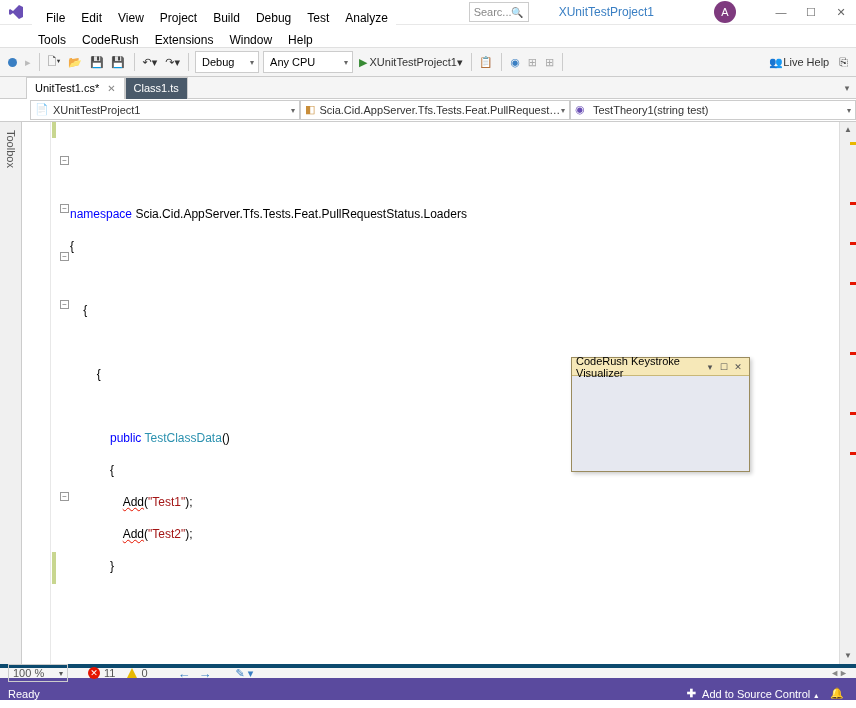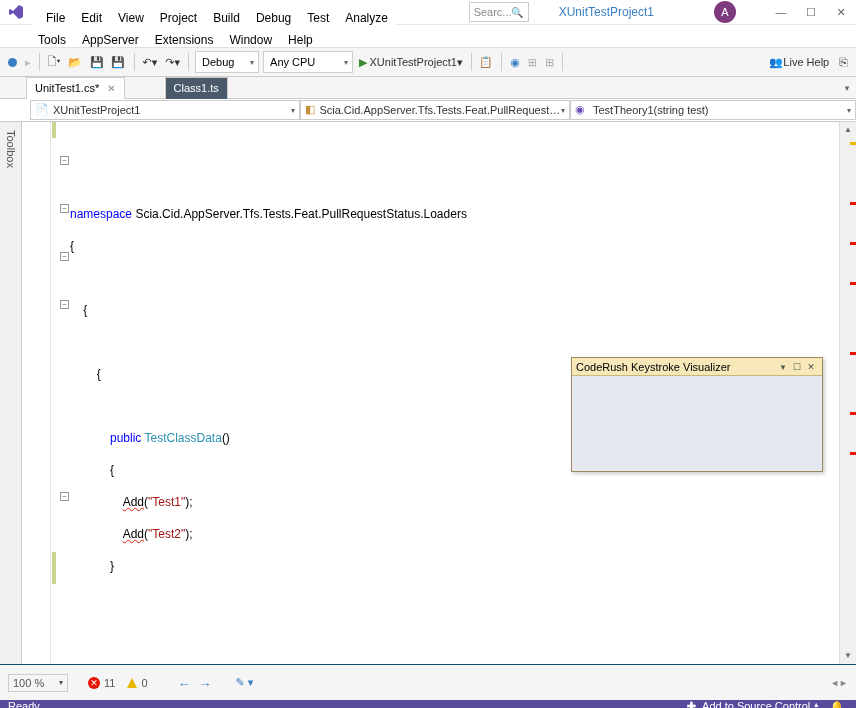--- a/index.html
+++ b/index.html
@@ -116,7 +116,7 @@
 
 <div class="menubar">
   <span class="m">Tools</span>
-  <span class="m">AppServer</span>
+  <span class="m">CodeRush</span>
   <span class="m">Extensions</span>
   <span class="m">Window</span>
   <span class="m">Help</span>

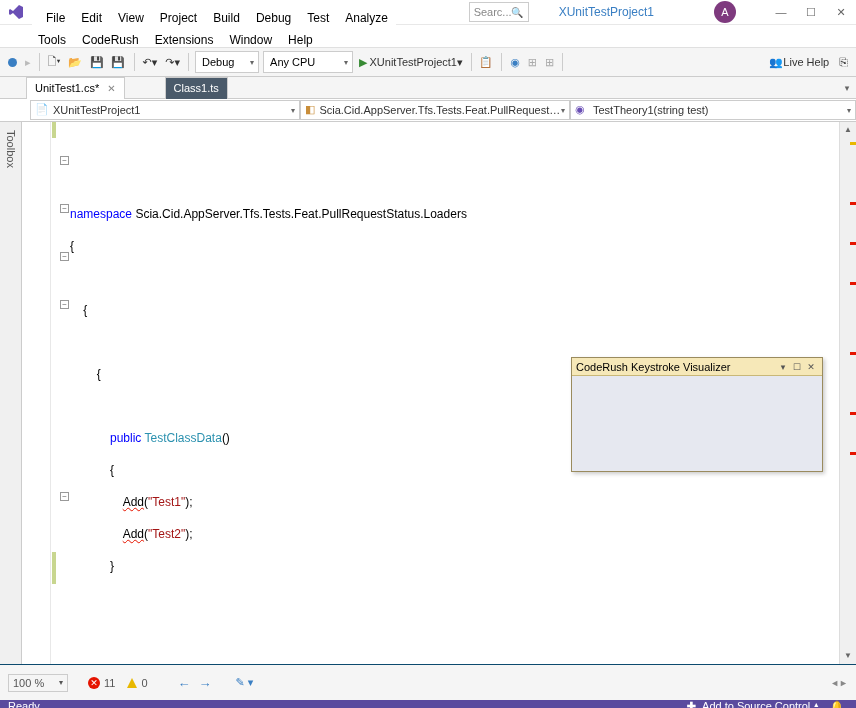--- a/index.html
+++ b/index.html
@@ -34,7 +34,7 @@
 .tab { height:22px; padding:0 8px; display:flex; align-items:center; font-size:11px; background:#fdf6e3; border:1px solid #ccc; border-bottom:none; margin-right:0px; }
 .tab.active { background:#fff; }
 .tab .x { margin-left:8px; font-size:10px; color:#888; }
-.tab.dark { background:#4a5a6a; color:#fff;margin-left:40px; }
+.tab.dark { background:#4a5a6a; color:#fff; }
 
 
 .navrow { height:23px; background:#fff; border-bottom:1px solid #ccc; display:flex; align-items:center; padding-left:30px; font-size:11px; }

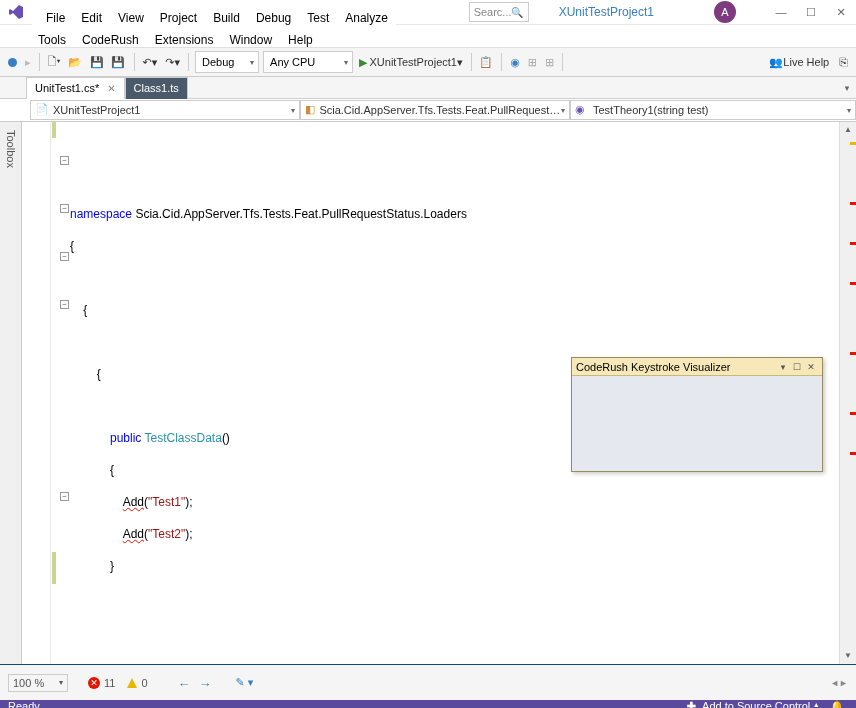--- a/index.html
+++ b/index.html
@@ -63,7 +63,7 @@
 .vscroll .mark { position:absolute; right:0; width:6px; height:3px; }
 
 
-.popup { position:absolute; left:571px; top:235px; width:252px; height:115px; background:#e6e8f0; border:1px solid #9a8b5e; box-shadow:2px 2px 4px rgba(0,0,0,0.2); }
+.popup { position:absolute; left:571px; top:235px; width:179px; height:115px; background:#e6e8f0; border:1px solid #9a8b5e; box-shadow:2px 2px 4px rgba(0,0,0,0.2); }
 .popup-title { height:18px; background:#f6e8b8; border-bottom:1px solid #c9b878; display:flex; align-items:center; padding:0 4px; font-size:11px; }
 .popup-title .t { flex:1; }
 .popup-title .pb { width:14px; text-align:center; font-size:9px; color:#555; }

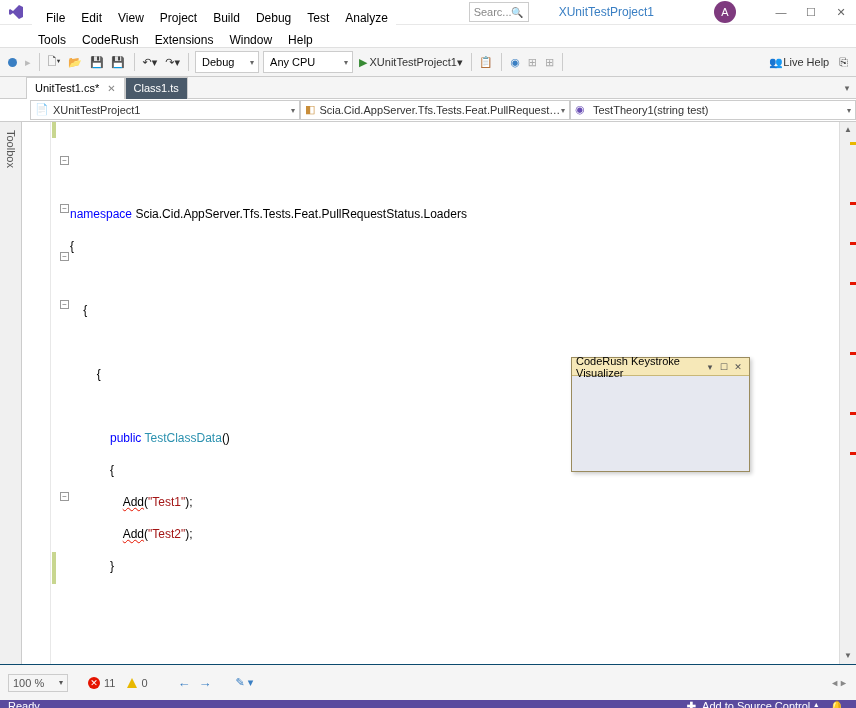--- a/index.html
+++ b/index.html
@@ -69,7 +69,7 @@
 .popup-title .pb { width:14px; text-align:center; font-size:9px; color:#555; }
 
 
-.errbar { height:36px; background:#f5f5f5; border-top:1px solid #0c4a6e; display:flex; align-items:center; padding:0 8px; font-size:11px; color:#555; }
+.errbar { height:14px; background:#f5f5f5; border-top:4px solid #0c4a6e; display:flex; align-items:center; padding:0 8px; font-size:11px; color:#555; }
 .errbar .zoom { width:60px; border:1px solid #ccc; height:18px; display:flex; align-items:center; padding:0 18px 0 4px; position:relative; }
 .errbar .zoom::after { content:"▾"; position:absolute; right:4px; font-size:8px; }
 .errbar .erric { width:12px; height:12px; border-radius:50%; background:#e51400; color:#fff; font-size:9px; display:flex; align-items:center; justify-content:center; margin:0 4px 0 20px; }

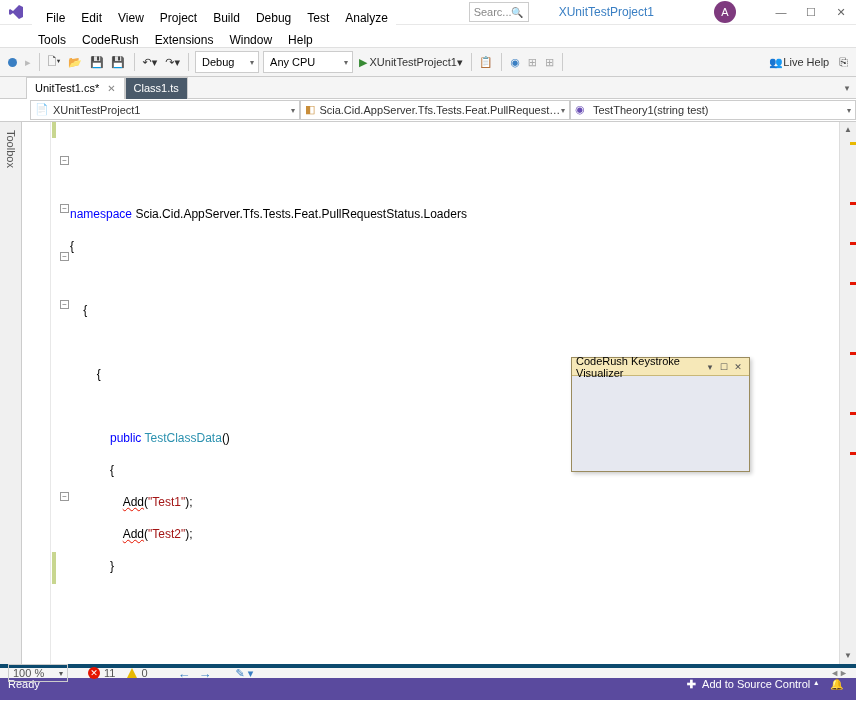--- a/index.html
+++ b/index.html
@@ -76,7 +76,7 @@
 .errbar .warnic { width:0; height:0; border-left:5px solid transparent; border-right:5px solid transparent; border-bottom:10px solid #e8b800; margin:0 4px 0 12px; }
 .errbar .navbtn { margin:0 4px; color:#3a7fc3; font-size:13px; }
 
-.statusbar { height:22px; background:#5a4a9e; color:#fff; display:flex; align-items:flex-start; padding:0 8px; font-size:11px; }
+.statusbar { height:22px; background:#5a4a9e; color:#fff; display:flex; align-items:flex-end; padding:0 8px; font-size:11px; }
 .statusbar .sp { flex:1; }
 .statusbar .plus { font-weight:bold; margin-right:6px; }
 .statusbar .bell { margin-left:12px; margin-right:4px; }

